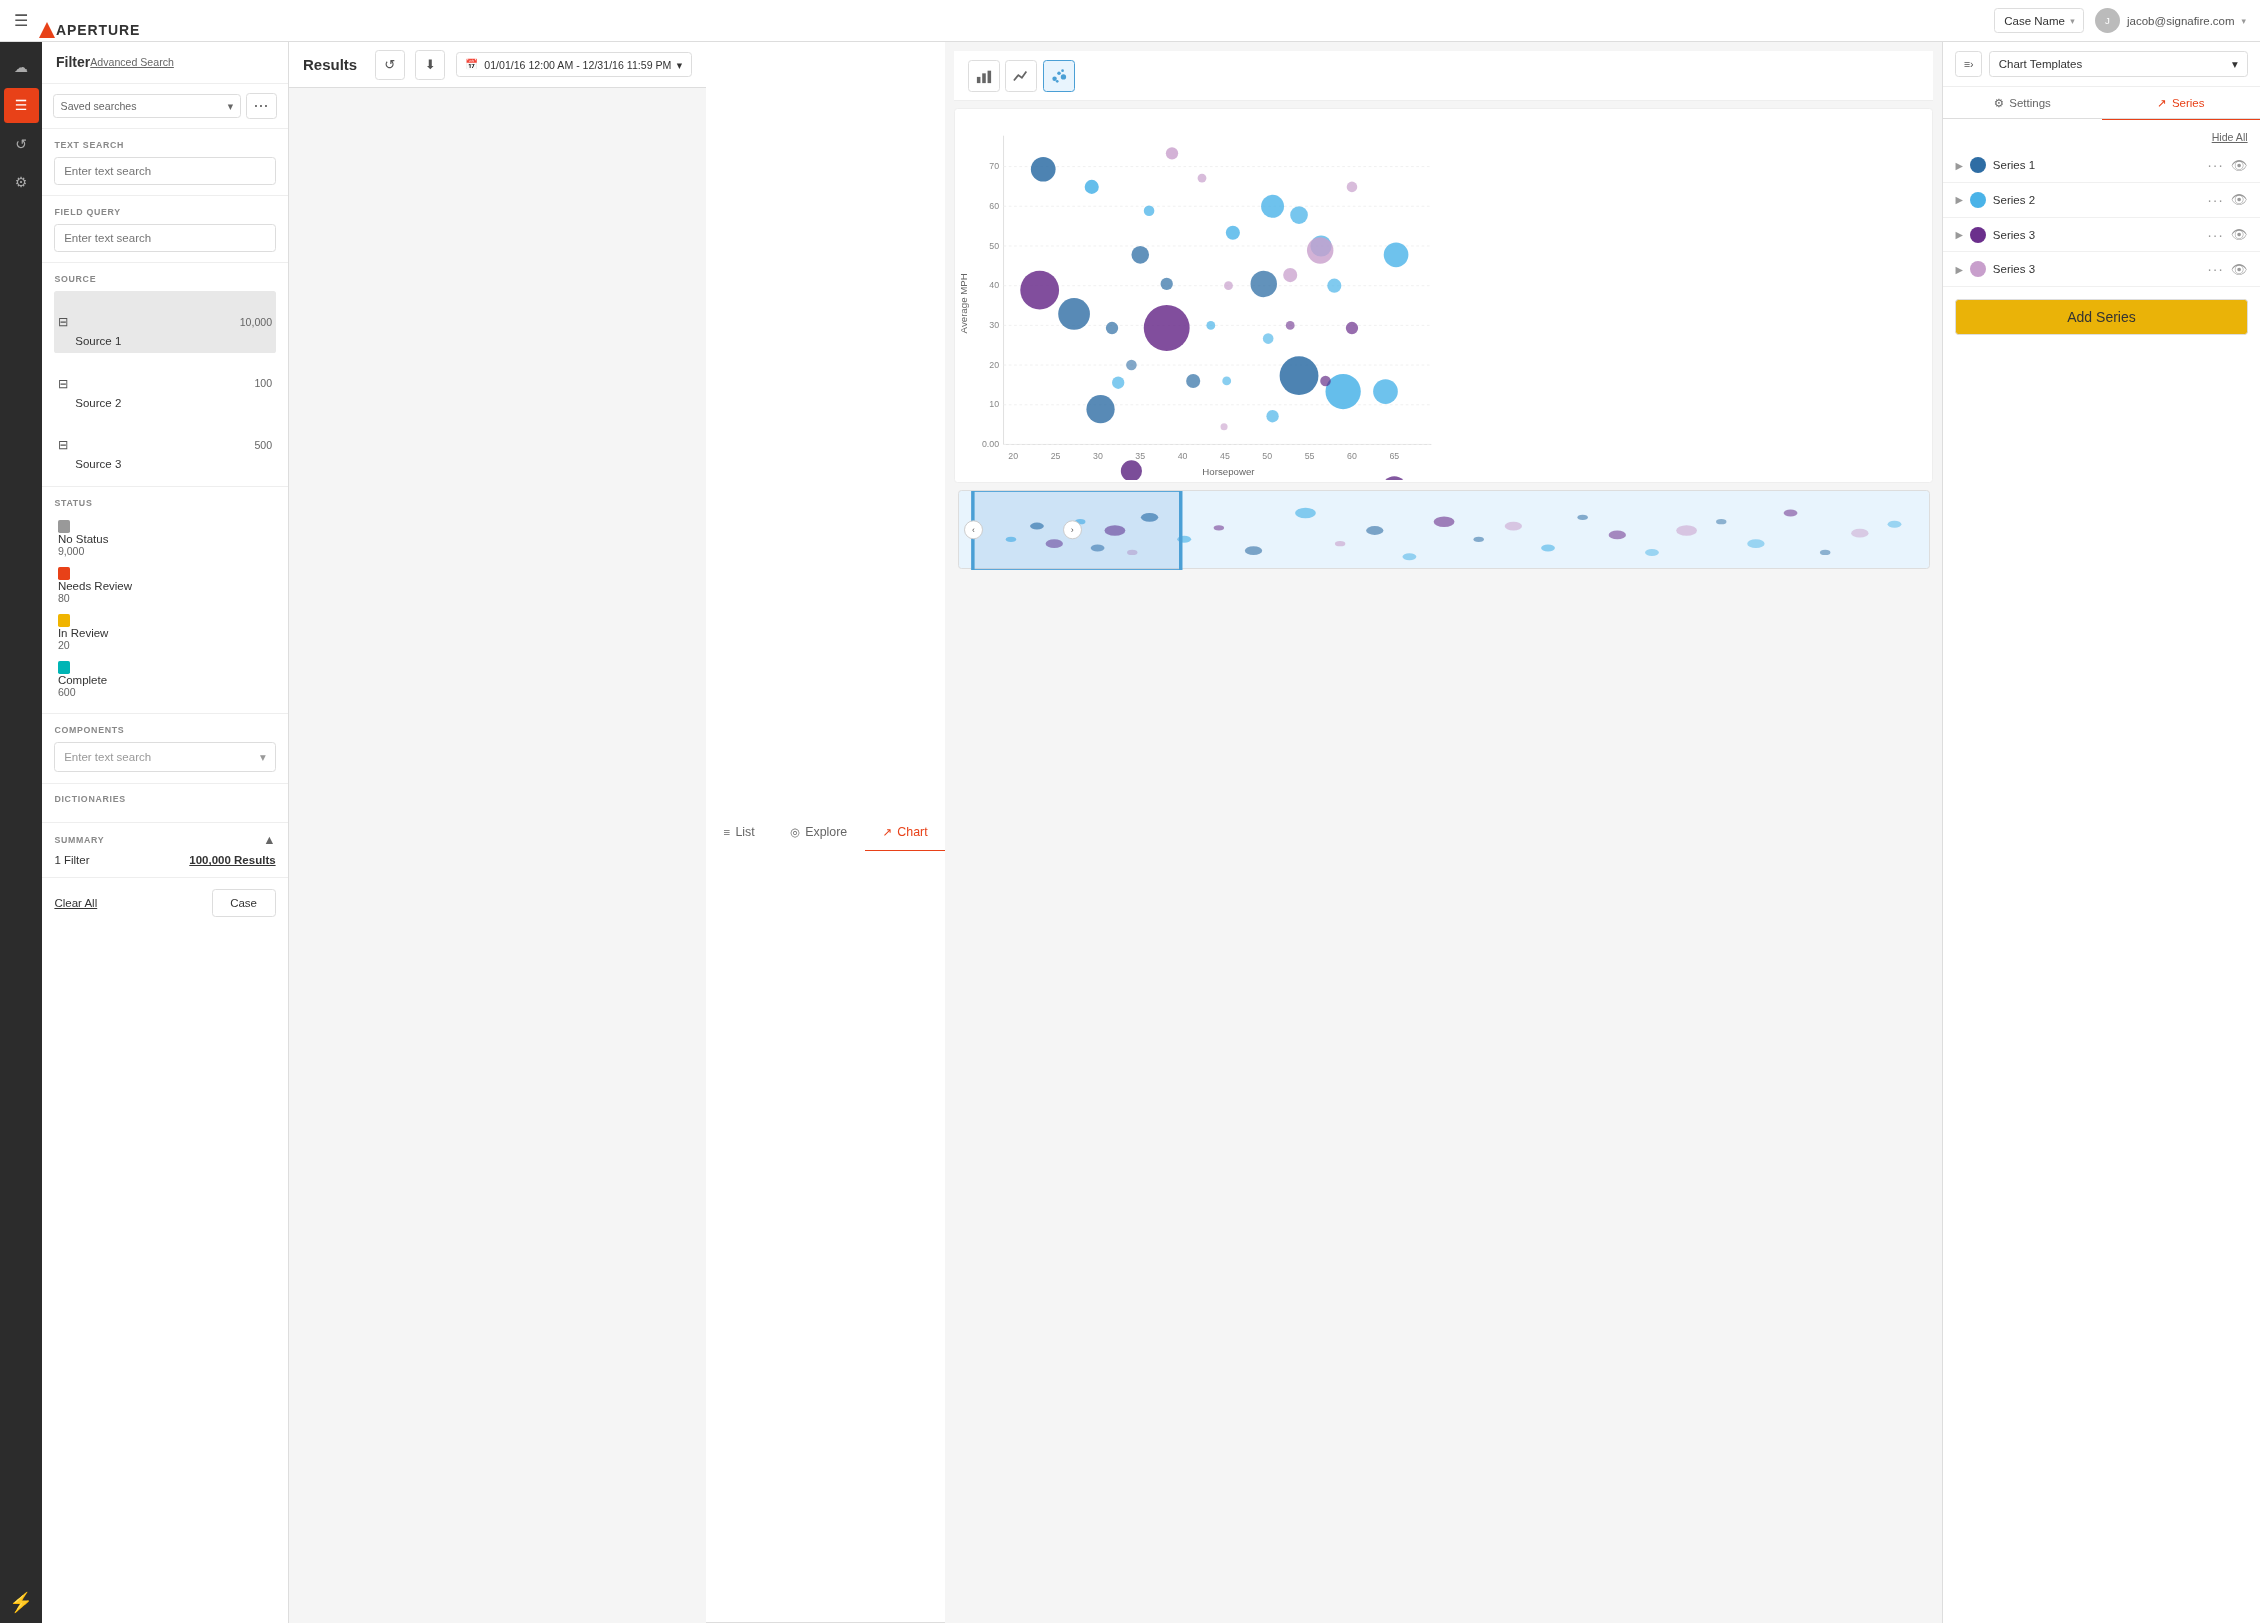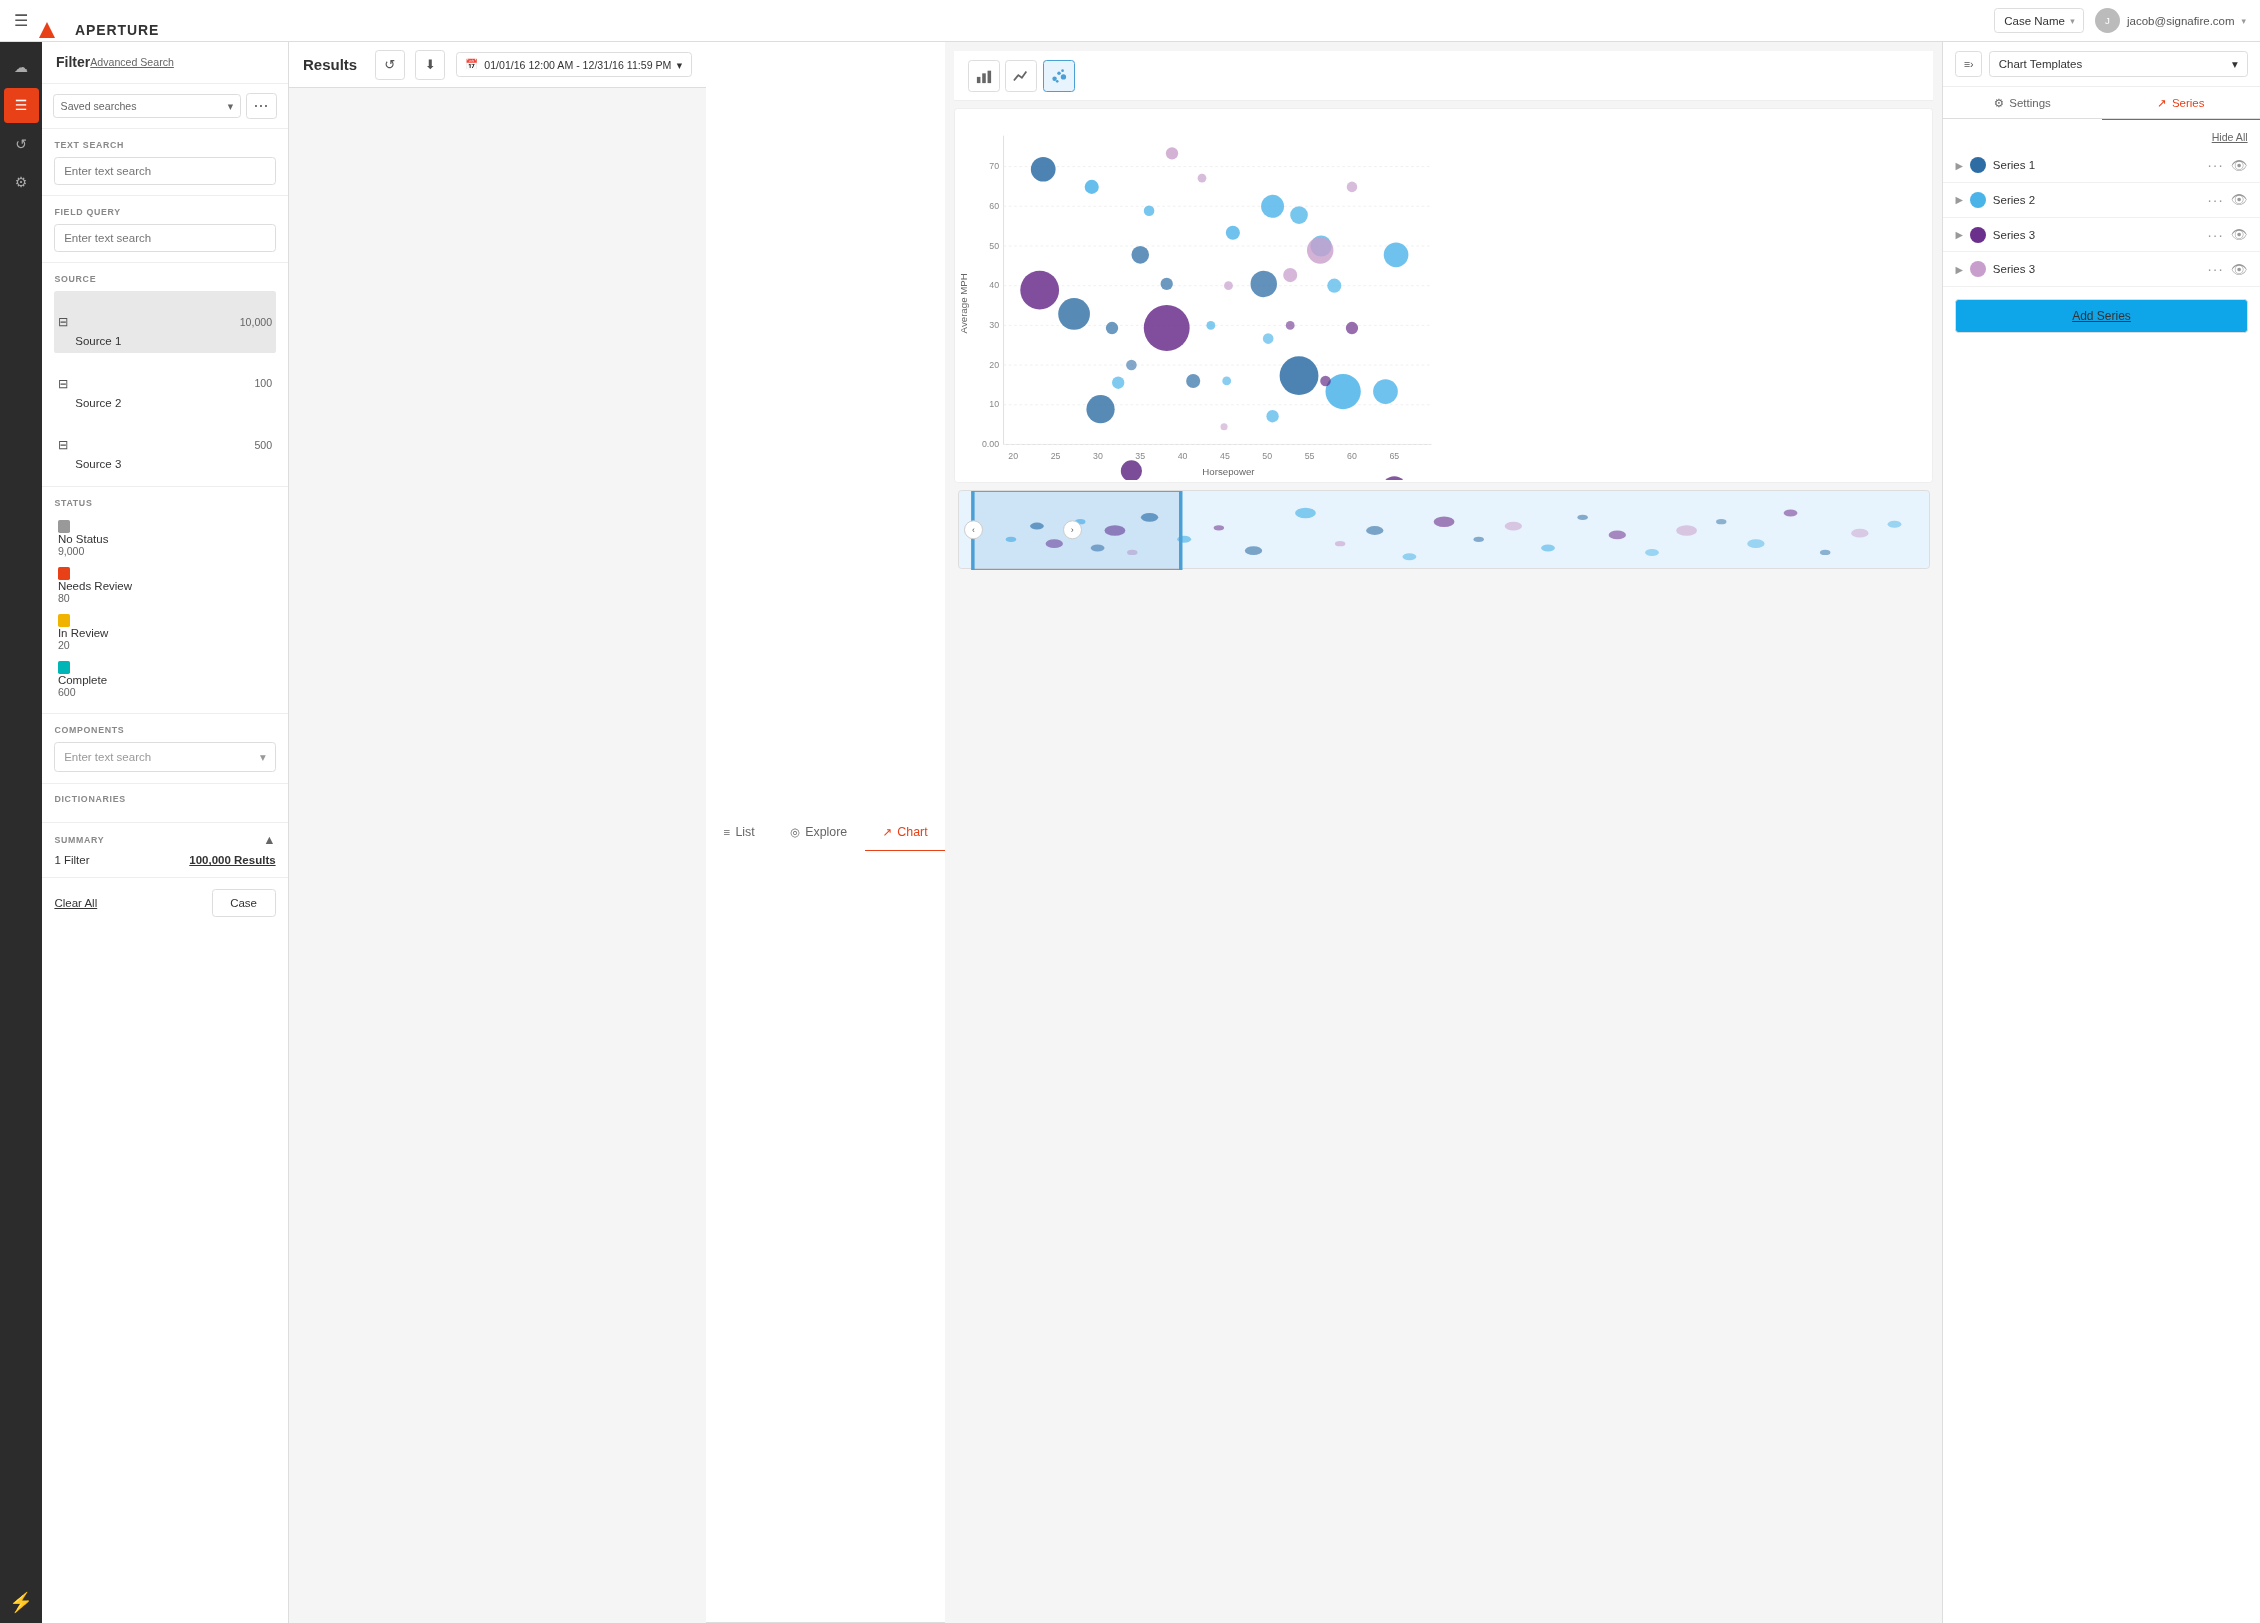--- a/index.html
+++ b/index.html
@@ -12,7 +12,7 @@
     }
     .top-nav-left { display: flex; align-items: center; gap: 10.6px; flex: 1; }
     .hamburger { cursor: pointer; font-size: 16px; color: #555; }
-    .logo { display: flex; align-items: flex-start; gap: 20px; margin-top: 19px; }
+    .logo { display: flex; align-items: flex-start; gap: 1px; margin-top: 19px; }
     .logo-triangle { width: 0; height: 0; border-left: 8.8px solid transparent; border-right: 8.8px solid transparent; border-bottom: 16px solid #e84118; }
     .logo-text { font-size: 14px; font-weight: 600; letter-spacing: 0.9px; color: #333; }
     .top-nav-right { display: flex; align-items: flex-end; gap: 10.6px; }

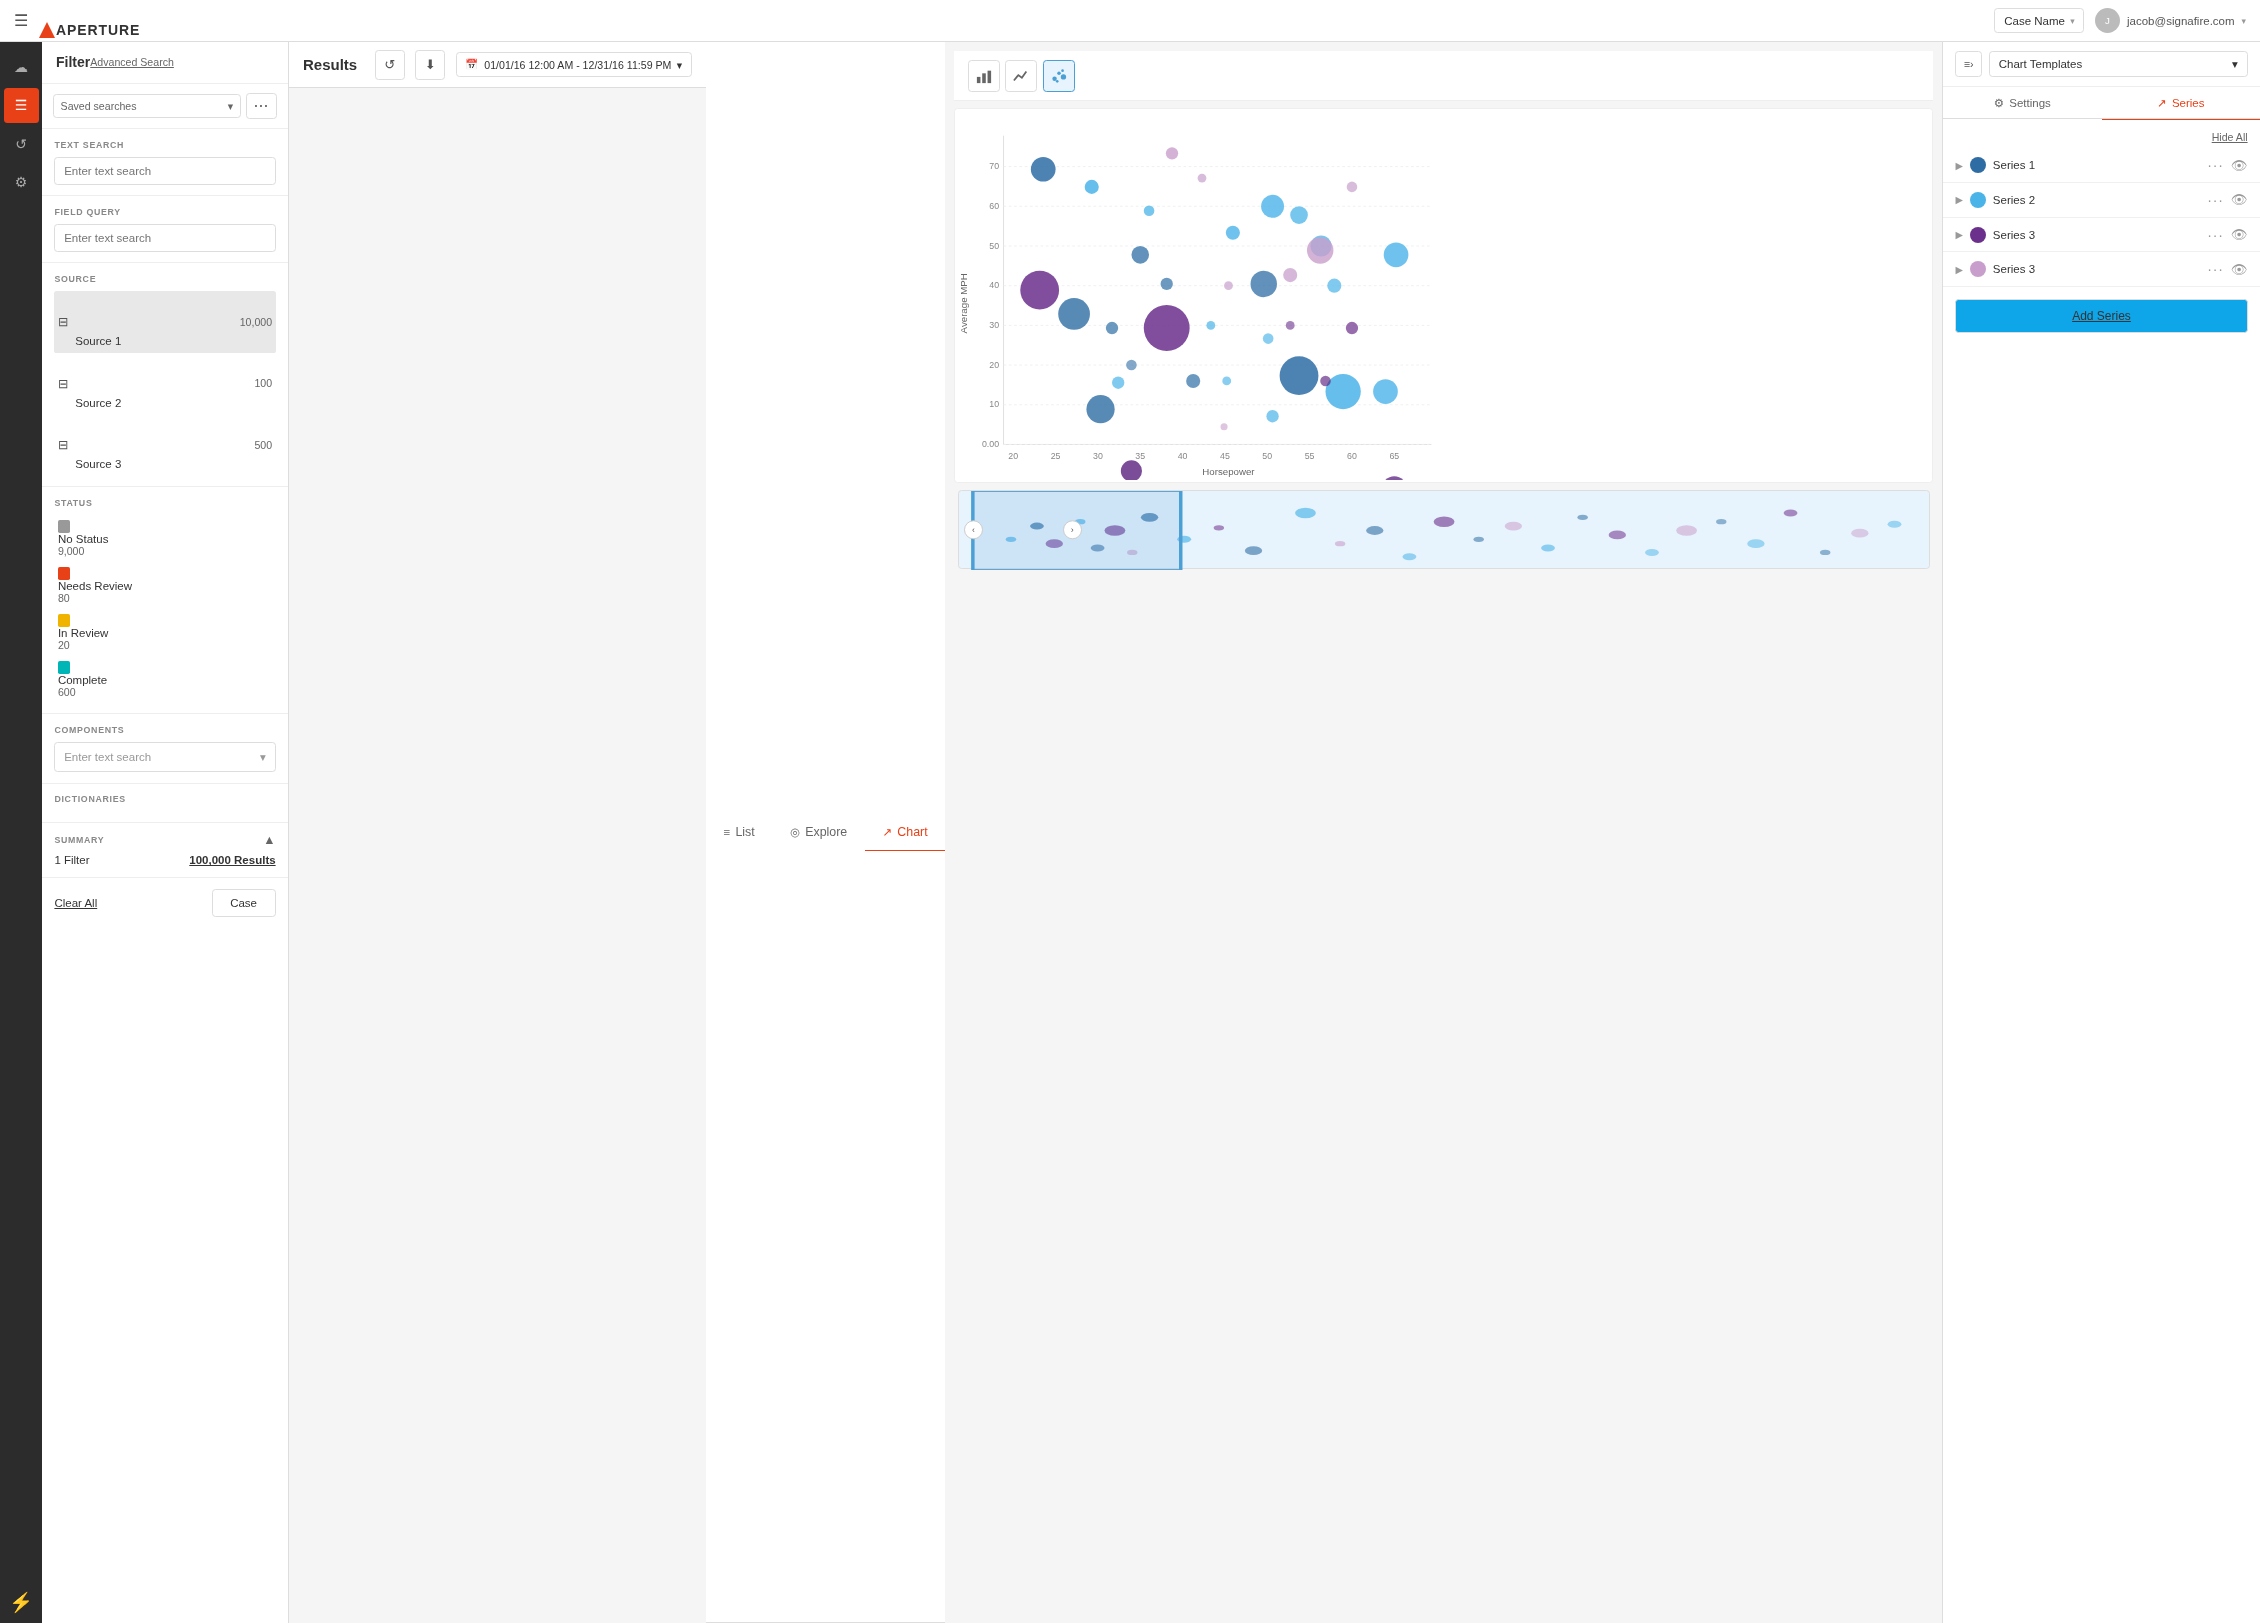--- a/index.html
+++ b/index.html
@@ -146,7 +146,7 @@
 
     .add-series-btn {
       margin: 12.4px; border: 0.9px solid #ddd; border-radius: 3.5px; padding: 8.8px;
-      text-align: center; cursor: pointer; background: #0ea5e9; color: #333; font-size: 12px; text-decoration: underline;
+      text-align: center; cursor: pointer; background: #eab308; color: #333; font-size: 14px;
     }
   </style>
 </head>

